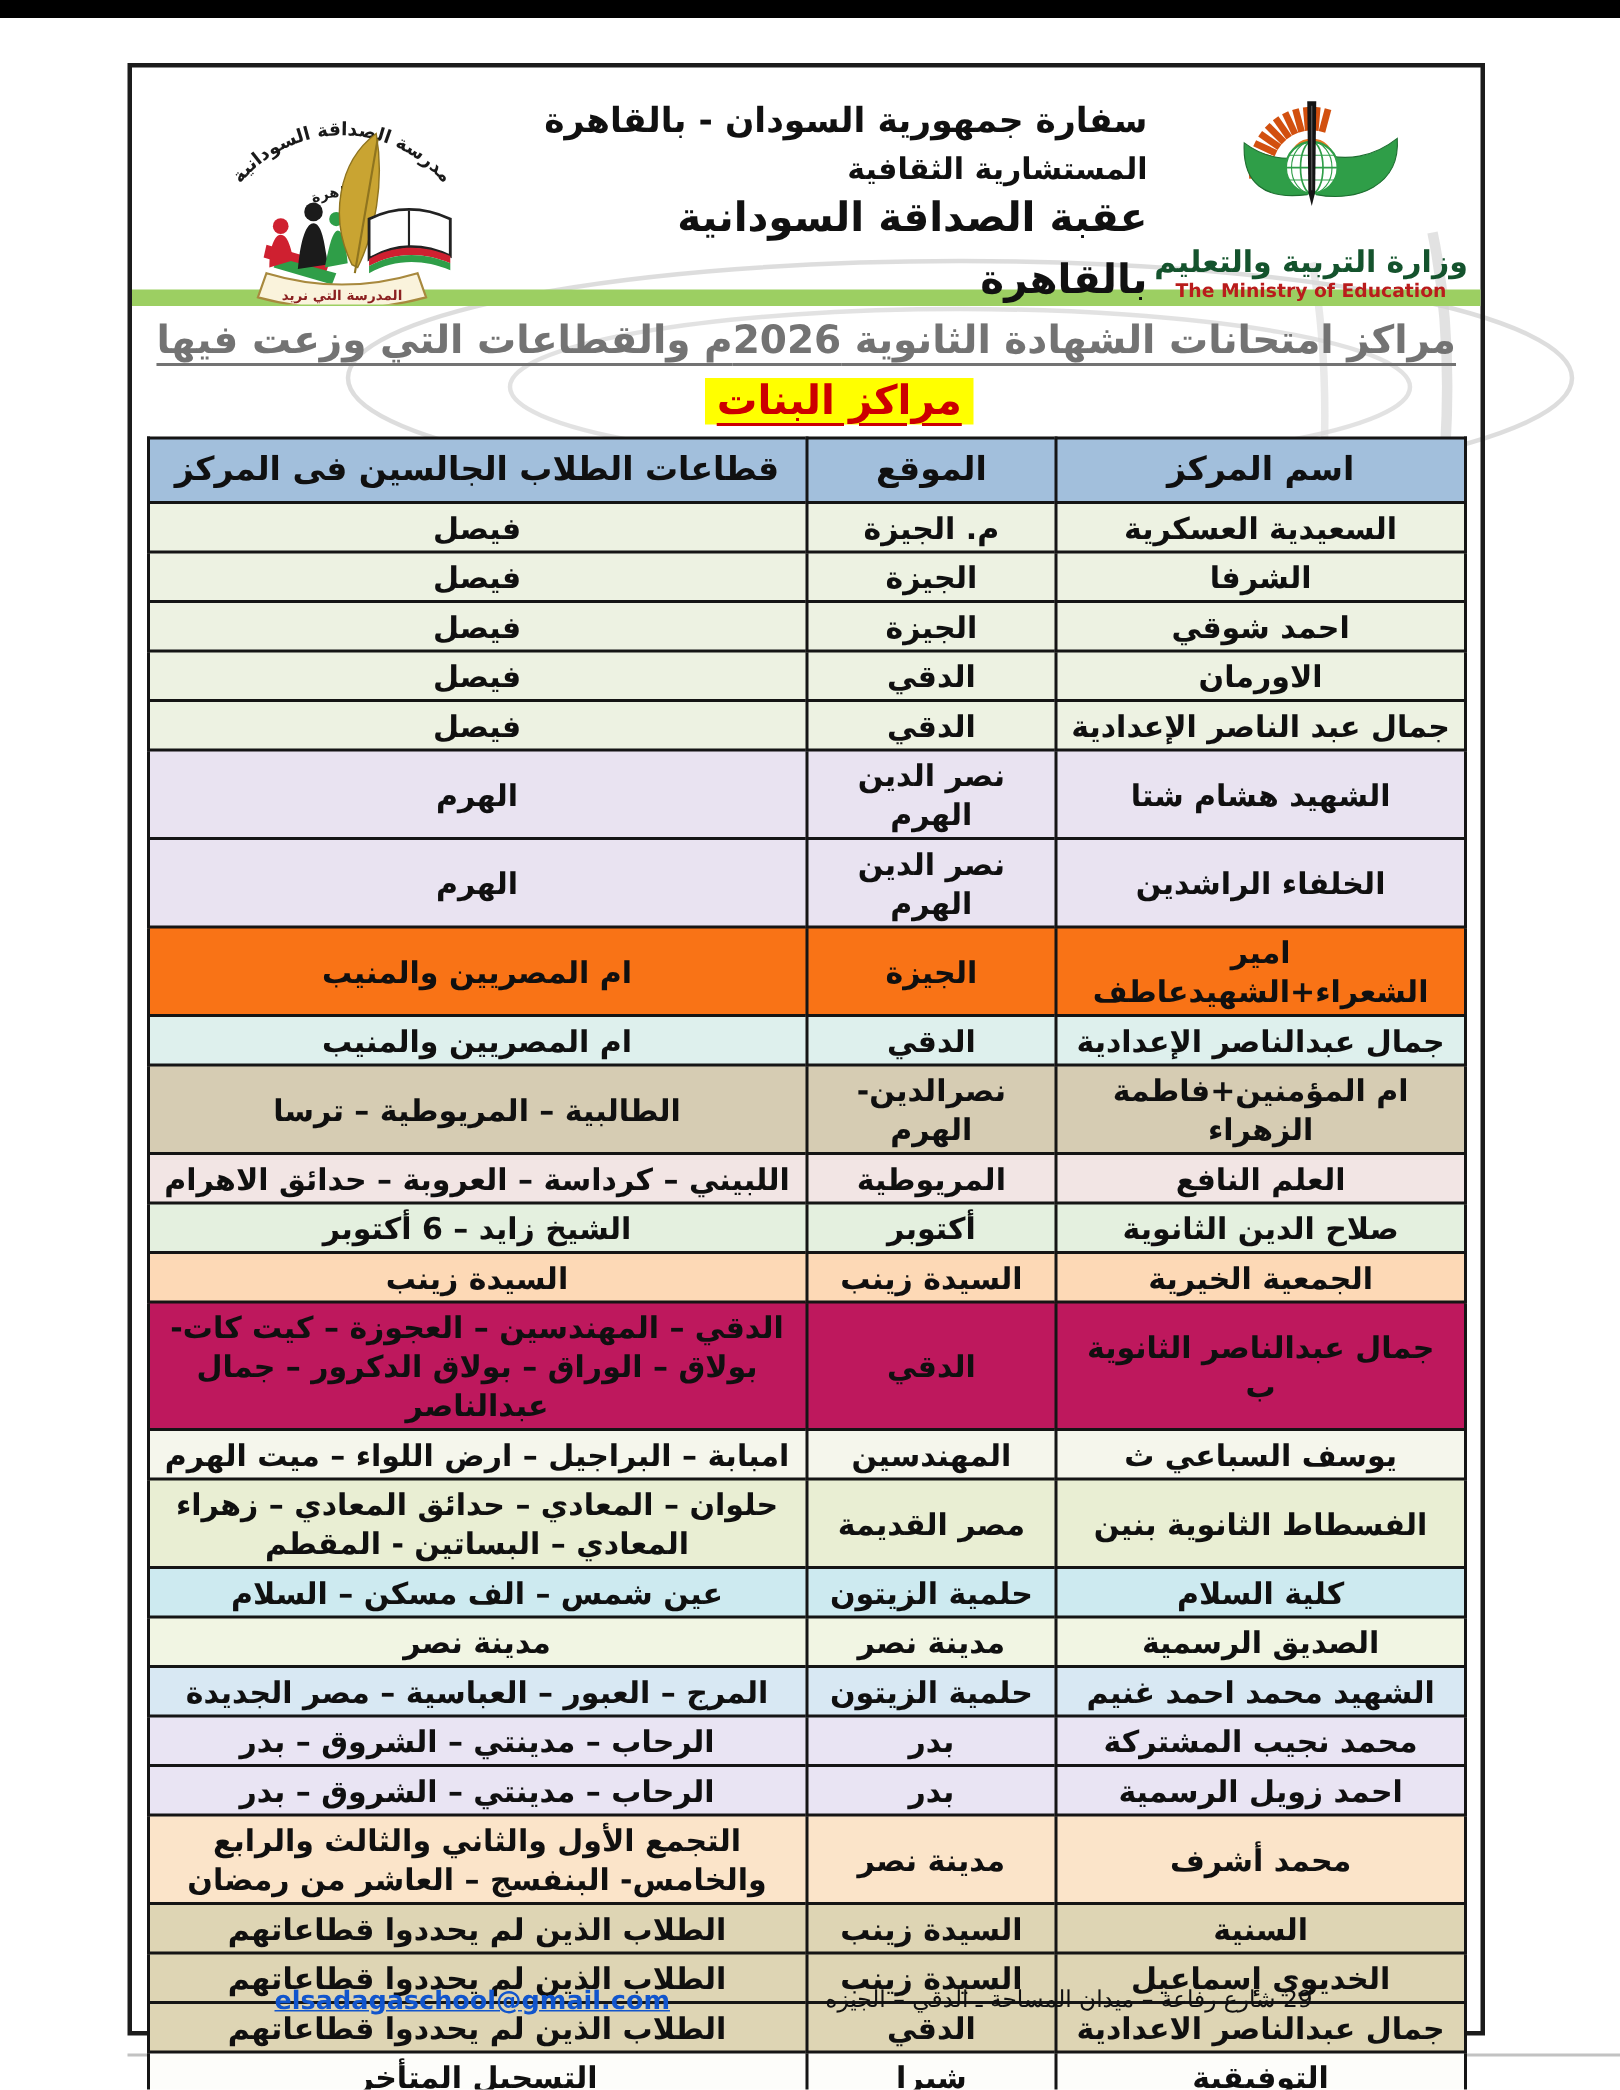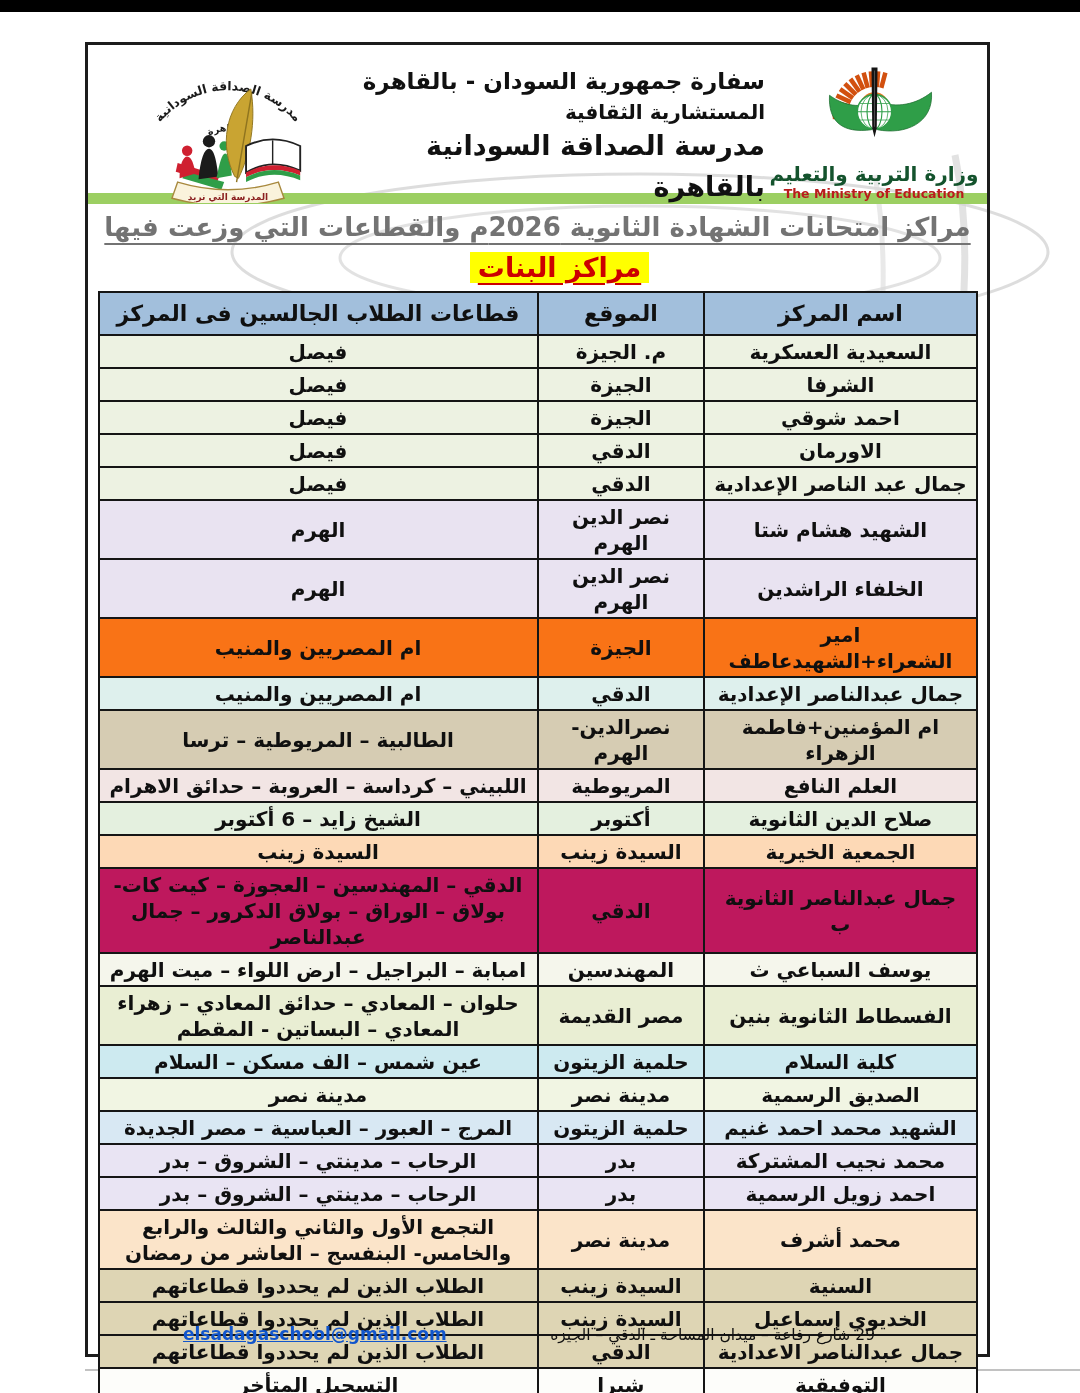--- a/index.html
+++ b/index.html
@@ -115,7 +115,7 @@
     <div class="header-center">
       <div class="h-line1">سفارة جمهورية السودان - بالقاهرة</div>
       <div class="h-line2">المستشارية الثقافية</div>
-      <div class="h-line3">مدرسة الصداقة السودانية بالقاهرة</div>
+      <div class="h-line3">عقبة الصداقة السودانية بالقاهرة</div>
     </div>
 
     <div class="ministry-logo">

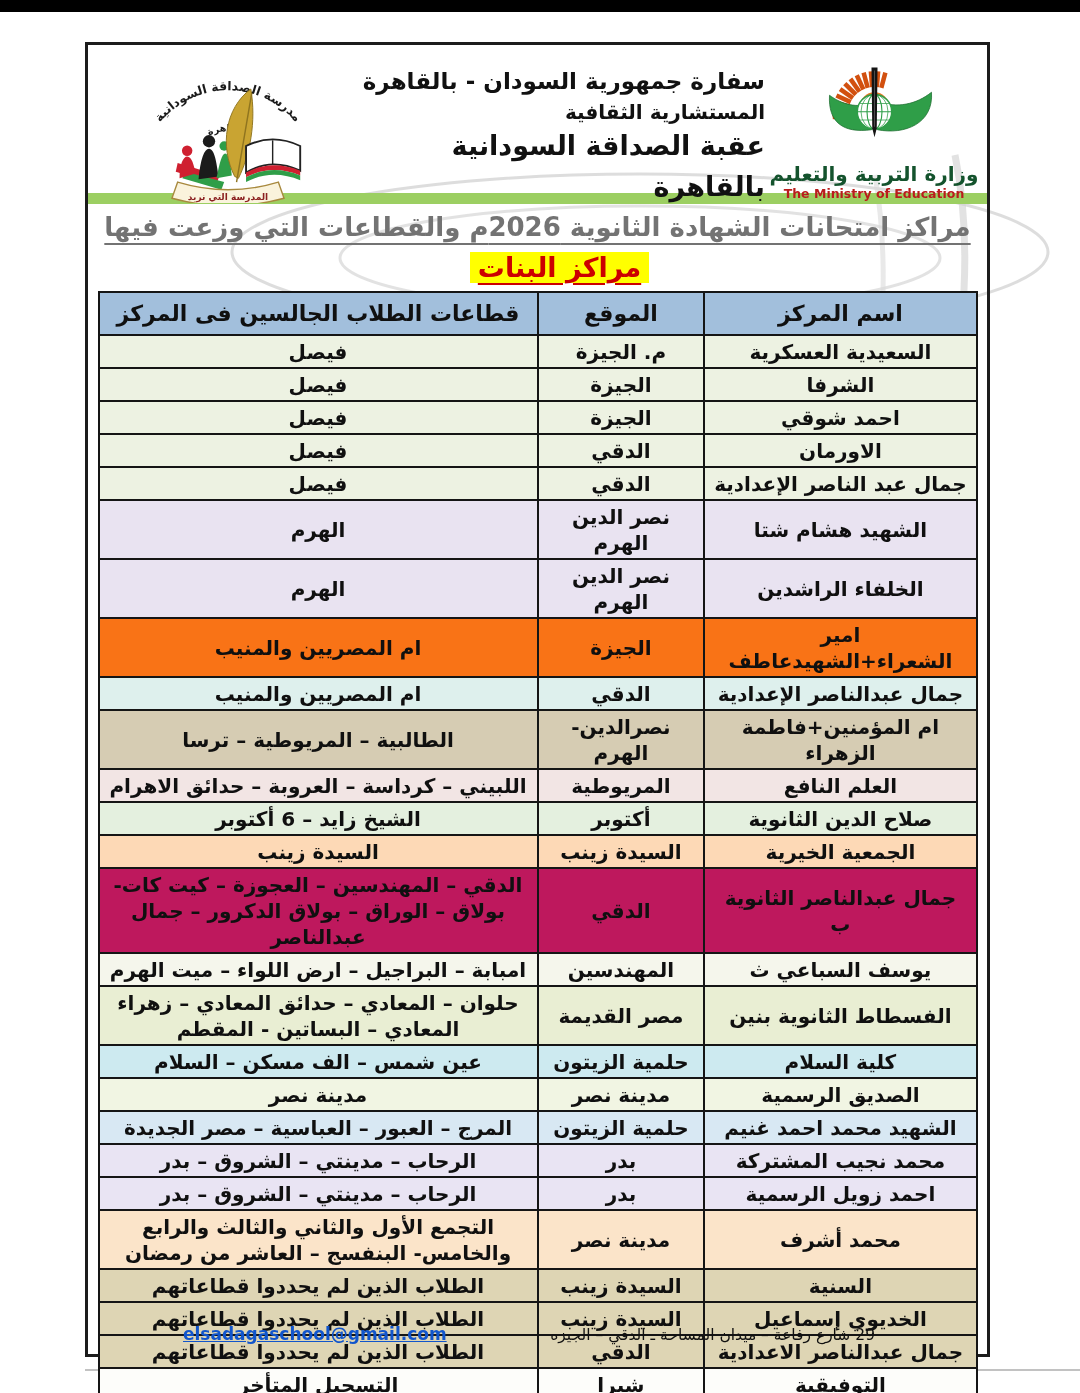--- a/index.html
+++ b/index.html
@@ -52,7 +52,7 @@
   td.loc-cell{width:19%;padding-left:4px;padding-right:4px;}
   td.sec-cell{width:50%;font-size:19.5px;}
   
-  .footer{position:absolute;left:0;right:0;bottom:10px;display:flex;justify-content:space-between;align-items:flex-end;padding:0 112px 0 95px;}
+  .footer{position:absolute;left:0;right:0;bottom:10px;display:flex;justify-content:space-between;align-items:flex-start;padding:0 112px 0 95px;}
   .email{color:var(--email-color,#1155cc);text-decoration:underline;font-size:17px;font-weight:600;direction:ltr;}
   .address{font-size:15.5px;color:#111;direction:rtl;}
 </style>

